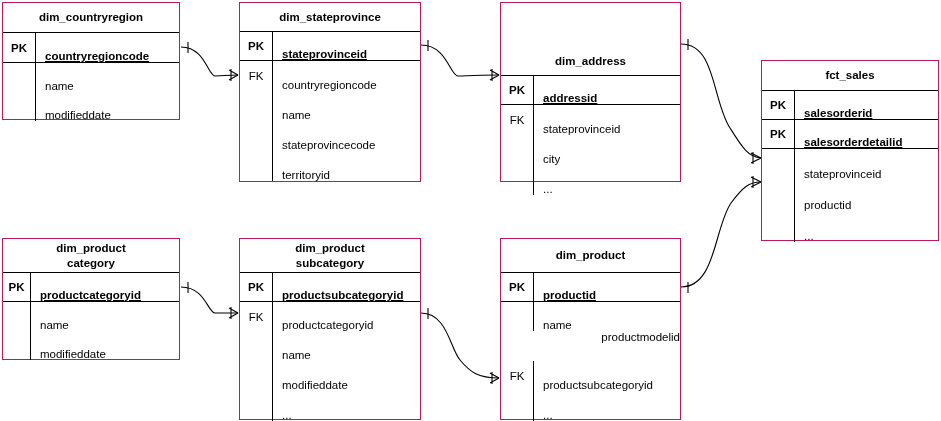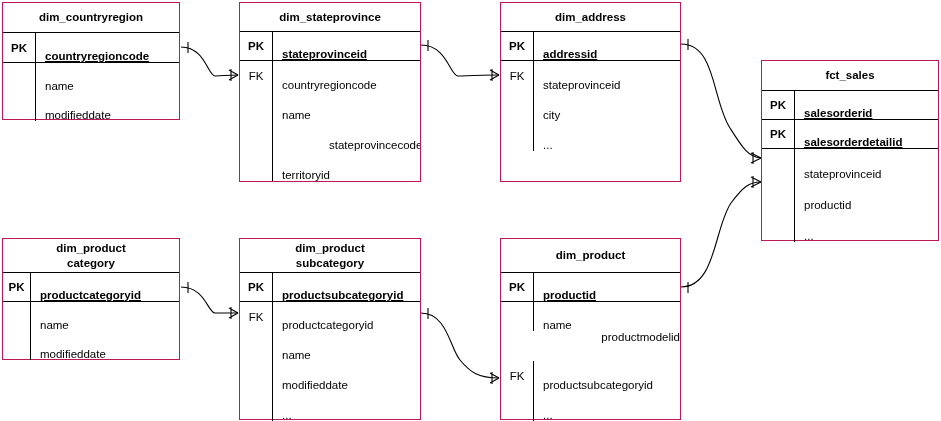--- a/index.html
+++ b/index.html
@@ -174,7 +174,7 @@
   </div>
 
   <div class="entity" id="e-address" style="left:500px;top:2px;width:181px;height:180px;">
-    <div class="ent-title" style="height:29px;">
+    <div class="ent-title" style="height:29px;margin-top:44px;">
       <span class="tline">dim_address</span>
     </div>
     <div class="rowgroup">

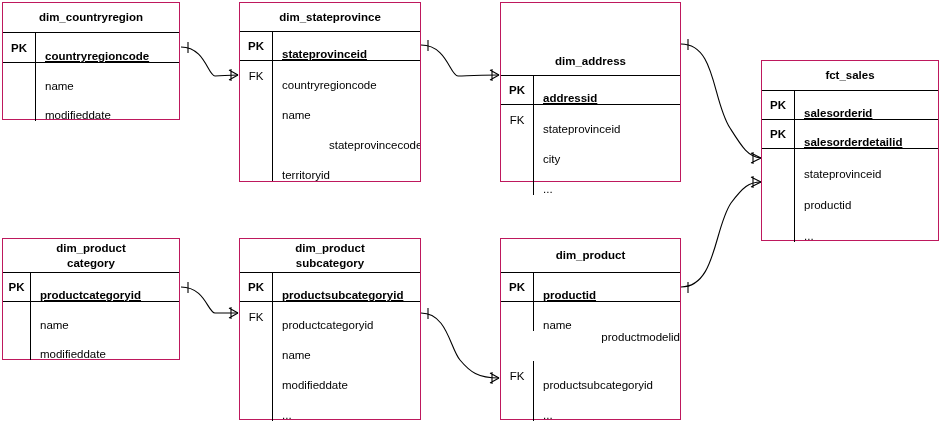--- a/index.html
+++ b/index.html
@@ -162,7 +162,7 @@
         <span class="keycol"></span>
         <span class="attrcol">name</span>
       </div>
-      <div class="row" style="height:30px;gap:47px;">
+      <div class="row" style="height:30px;">
         <span class="keycol"></span>
         <span class="attrcol">stateprovincecode</span>
       </div>

